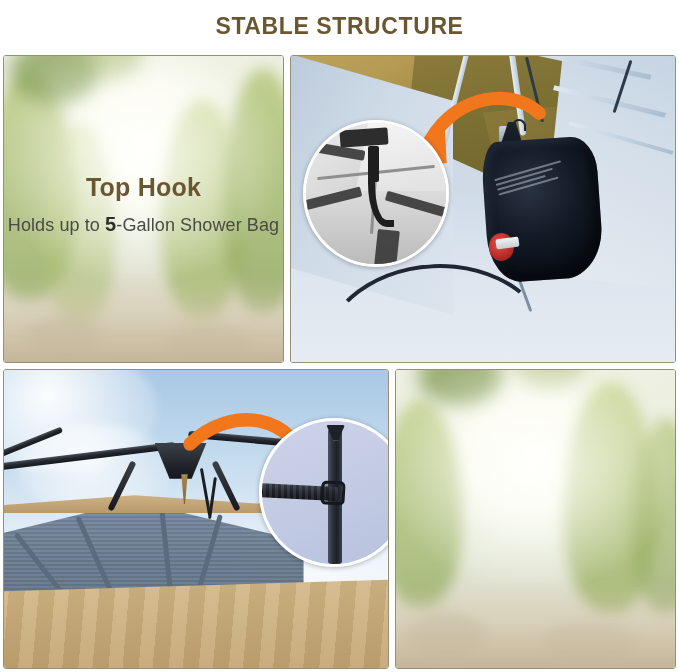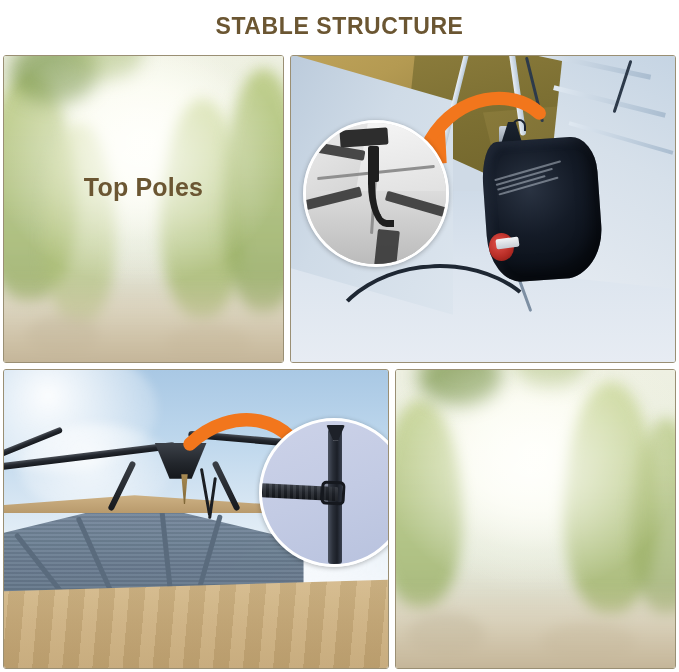--- a/index.html
+++ b/index.html
@@ -340,7 +340,7 @@
       </div>
 
       <div class="txt-tl">
-        <div class="h-title">Top Poles</div>
+        <div class="h-title">Top Hook</div>
       </div>
     </div>
 

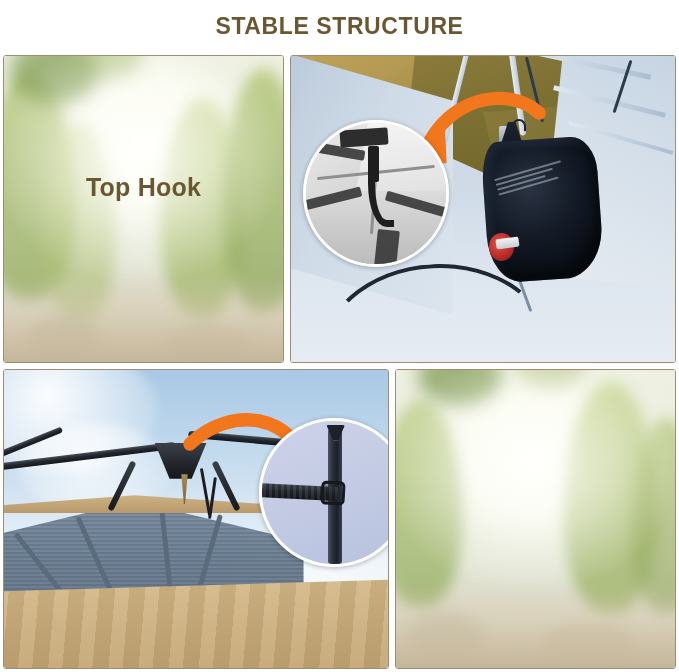--- a/index.html
+++ b/index.html
@@ -341,6 +341,7 @@
 
       <div class="txt-tl">
         <div class="h-title">Top Hook</div>
+        <div class="h-sub"><span>Holds up to </span><span class="num">5</span><span>-Gallon Shower Bag</span></div>
       </div>
     </div>
 

